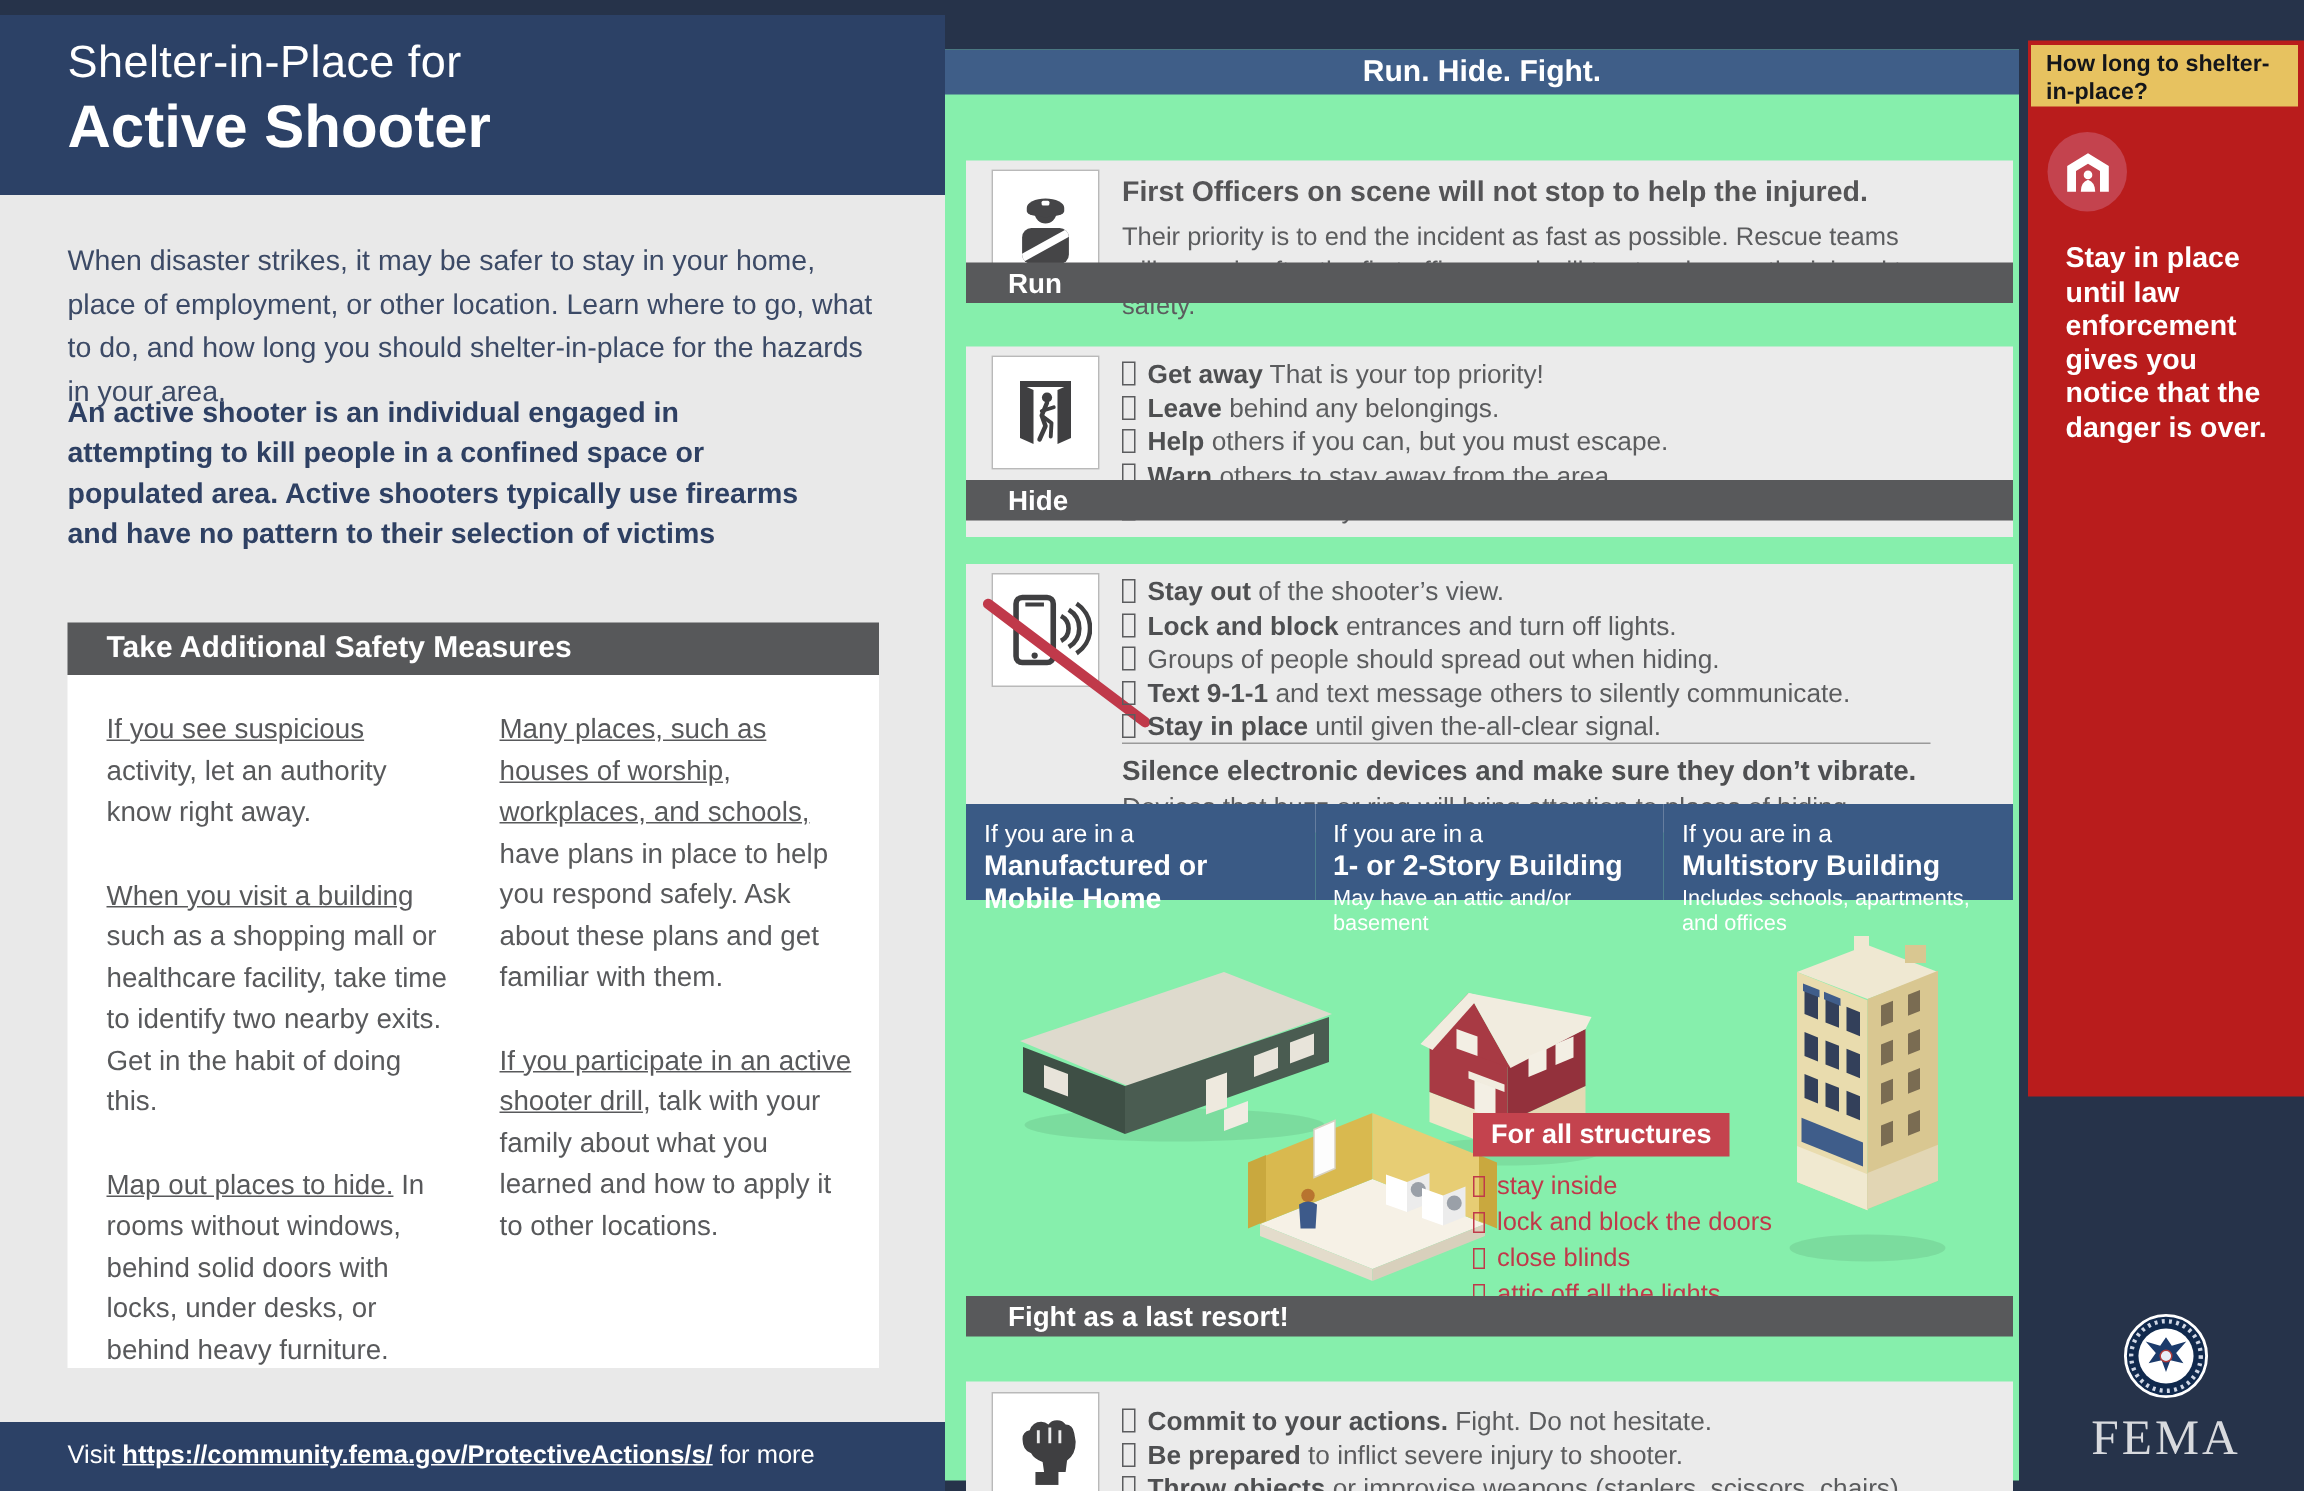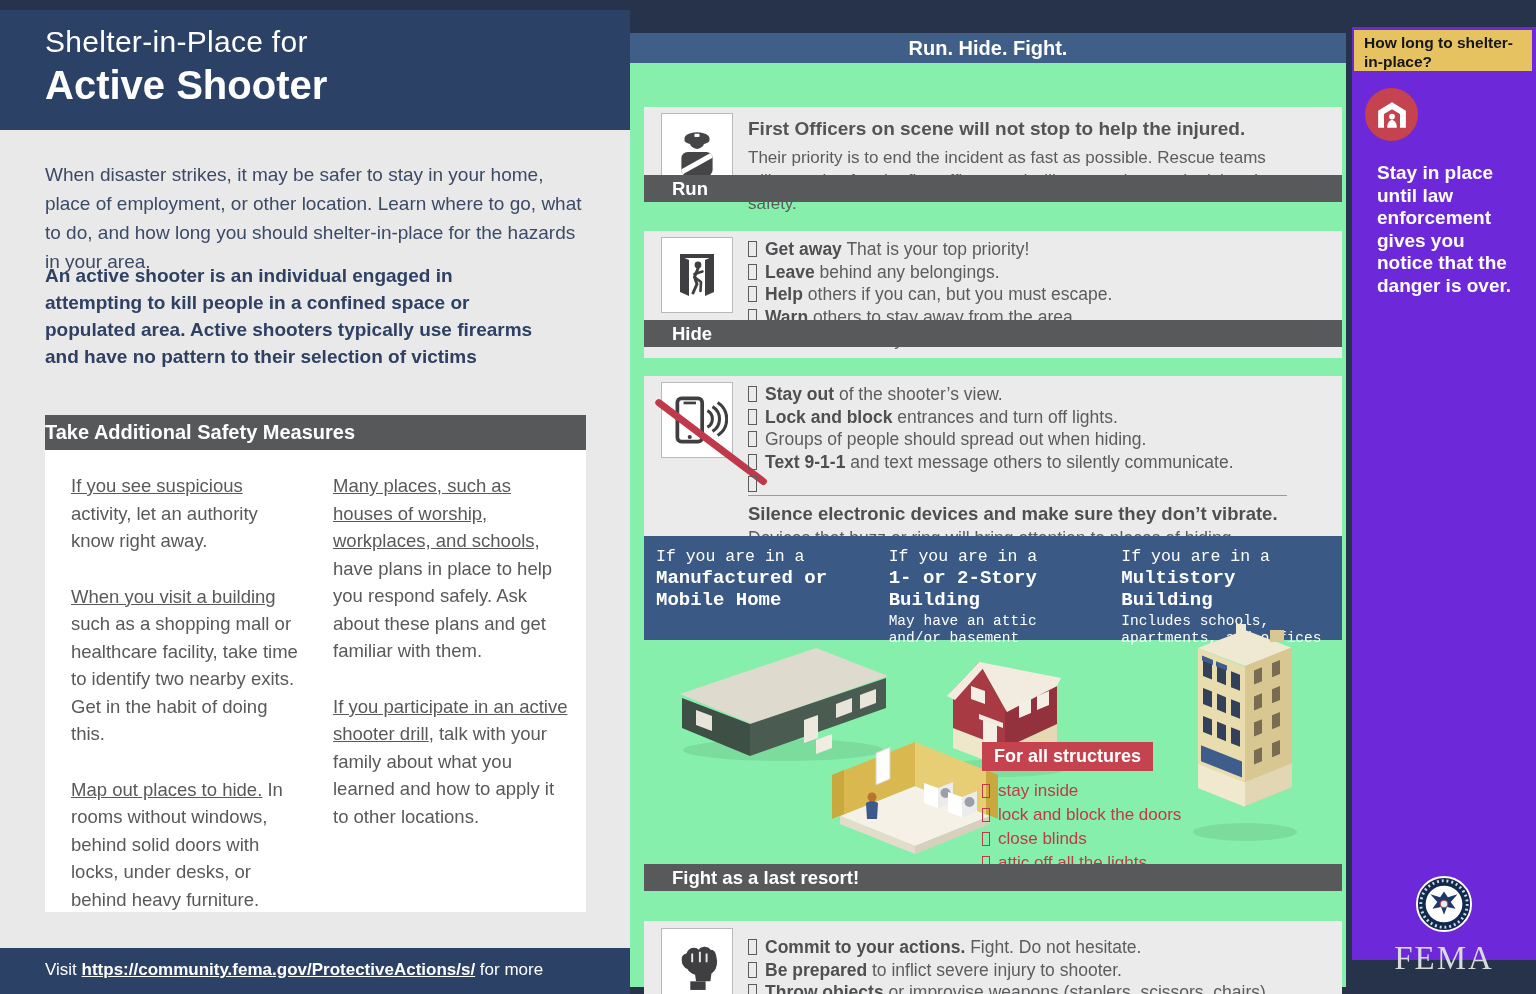--- a/index.html
+++ b/index.html
@@ -56,7 +56,7 @@
   .tfr{width:6px;height:12px;border:1.5px solid #c0394a;margin-top:5px;flex:none;}
   .illus{position:absolute;}
   
-  .rp{position:absolute;left:1352px;top:27px;width:184px;height:933px;background:#6d28d9;}
+  .rp{position:absolute;left:1352px;top:27px;width:184px;height:704px;background:#b91c1c;}
   .rp-yellow{position:absolute;left:2px;top:3px;width:178px;height:41px;background:#e7c260;color:#14161a;
              font-size:15.5px;font-weight:700;line-height:19px;padding:3px 8px 0 10px;box-sizing:border-box;}
   .rp-circle{position:absolute;left:13px;top:61px;width:53px;height:53px;border-radius:50%;background:#c4434e;

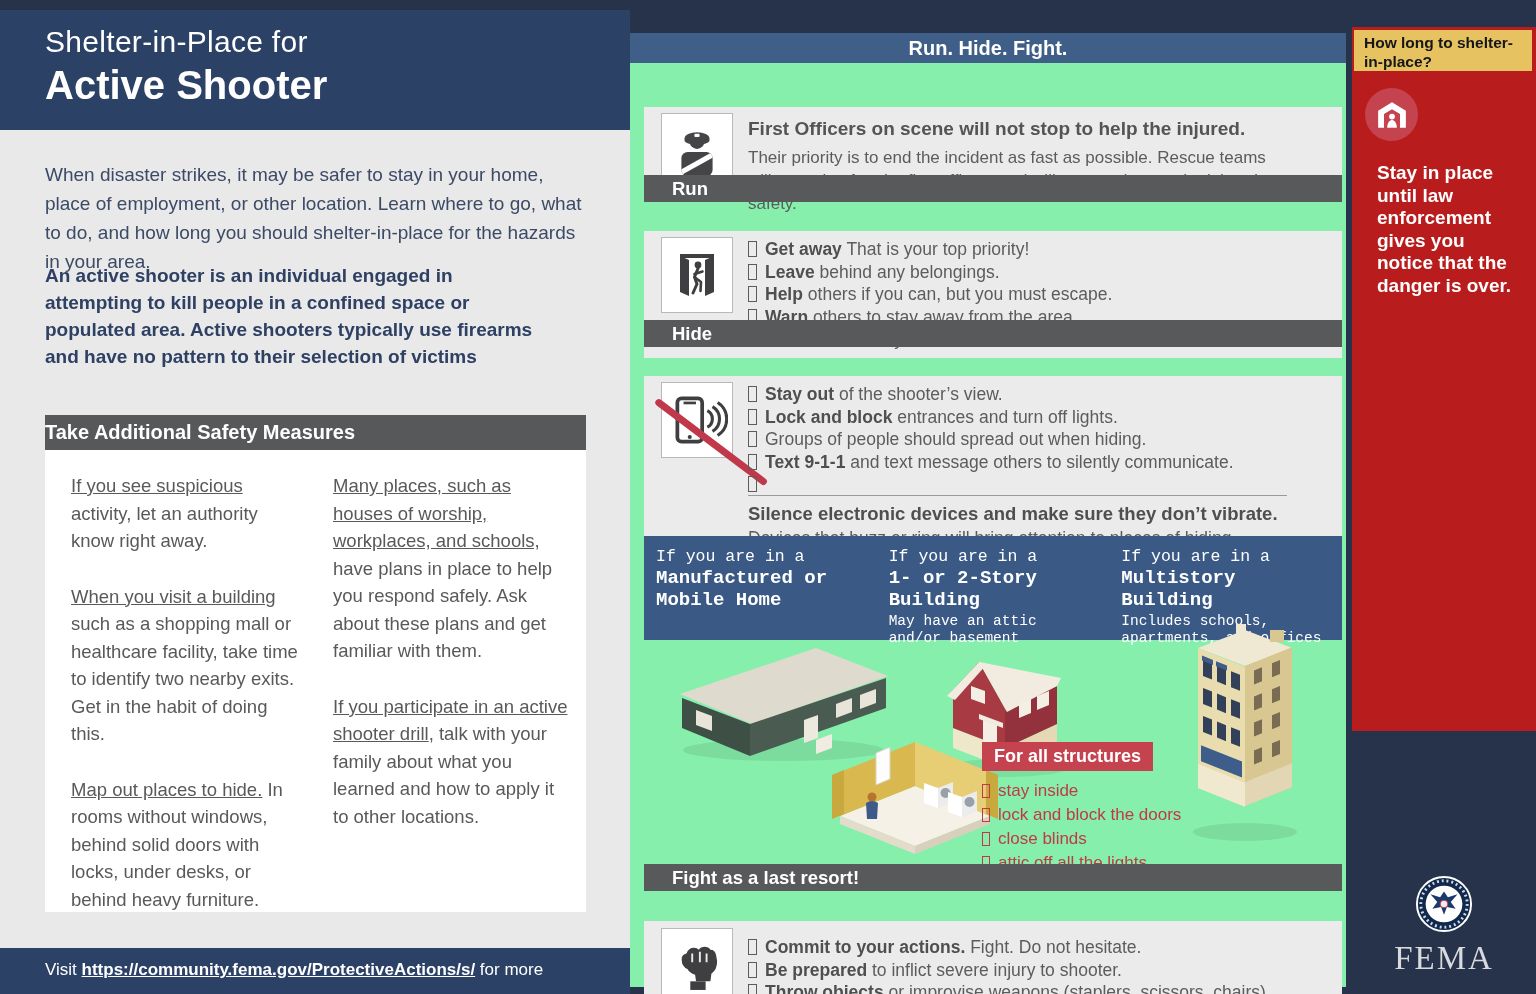--- a/index.html
+++ b/index.html
@@ -14,7 +14,7 @@
   .lp-intro{position:absolute;left:45px;top:30px;width:540px;font-size:19px;line-height:29px;color:#3c4a66;}
   .lp-def{position:absolute;left:45px;top:132px;width:500px;font-size:19px;line-height:27px;color:#2e4063;font-weight:700;}
   .safety-bar{position:absolute;left:45px;top:285px;width:541px;height:35px;background:#57585a;color:#fff;
-              font-size:20px;font-weight:700;line-height:35px;box-sizing:border-box;}
+              font-size:20px;font-weight:700;line-height:35px;padding-left:26px;box-sizing:border-box;}
   .safety-box{position:absolute;left:45px;top:320px;width:541px;height:462px;background:#fff;}
   .scol{position:absolute;top:22px;font-size:18.5px;line-height:27.5px;color:#58595b;}
   .scol1{left:26px;width:235px;}

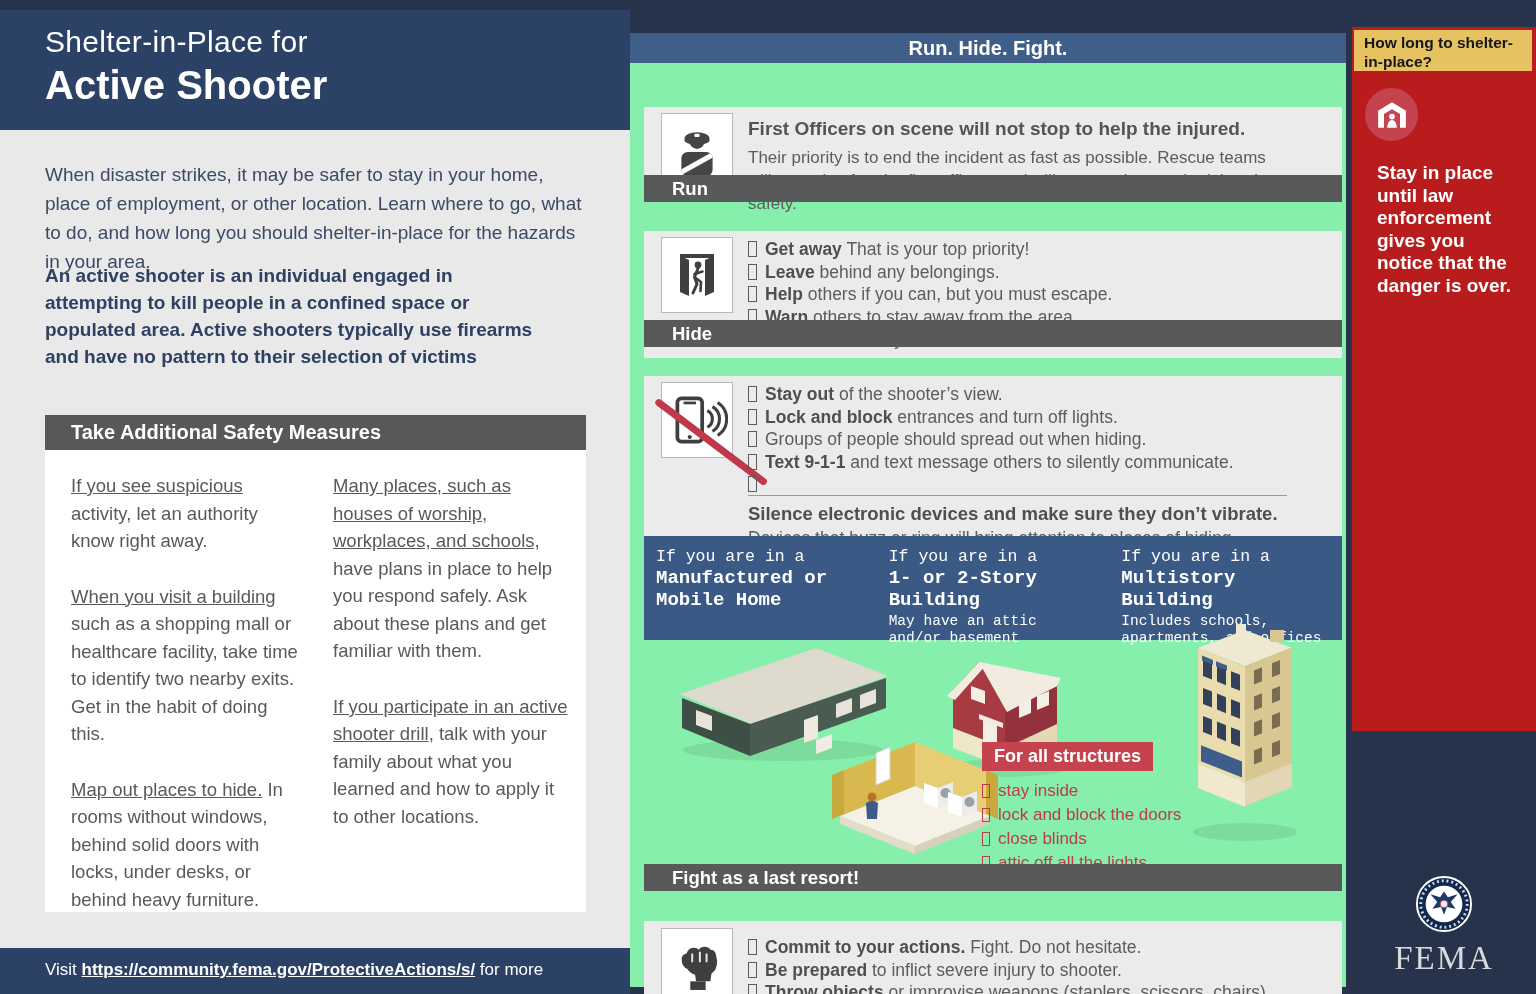--- a/index.html
+++ b/index.html
@@ -186,6 +186,7 @@
           </div>
         <div class="bi">
             <span class="tf"></span>
+            <span><b class="bl">Stay in place</b><span> until given the-all-clear signal.</span></span>
           </div>
       </div>
       <div class="divline"></div>

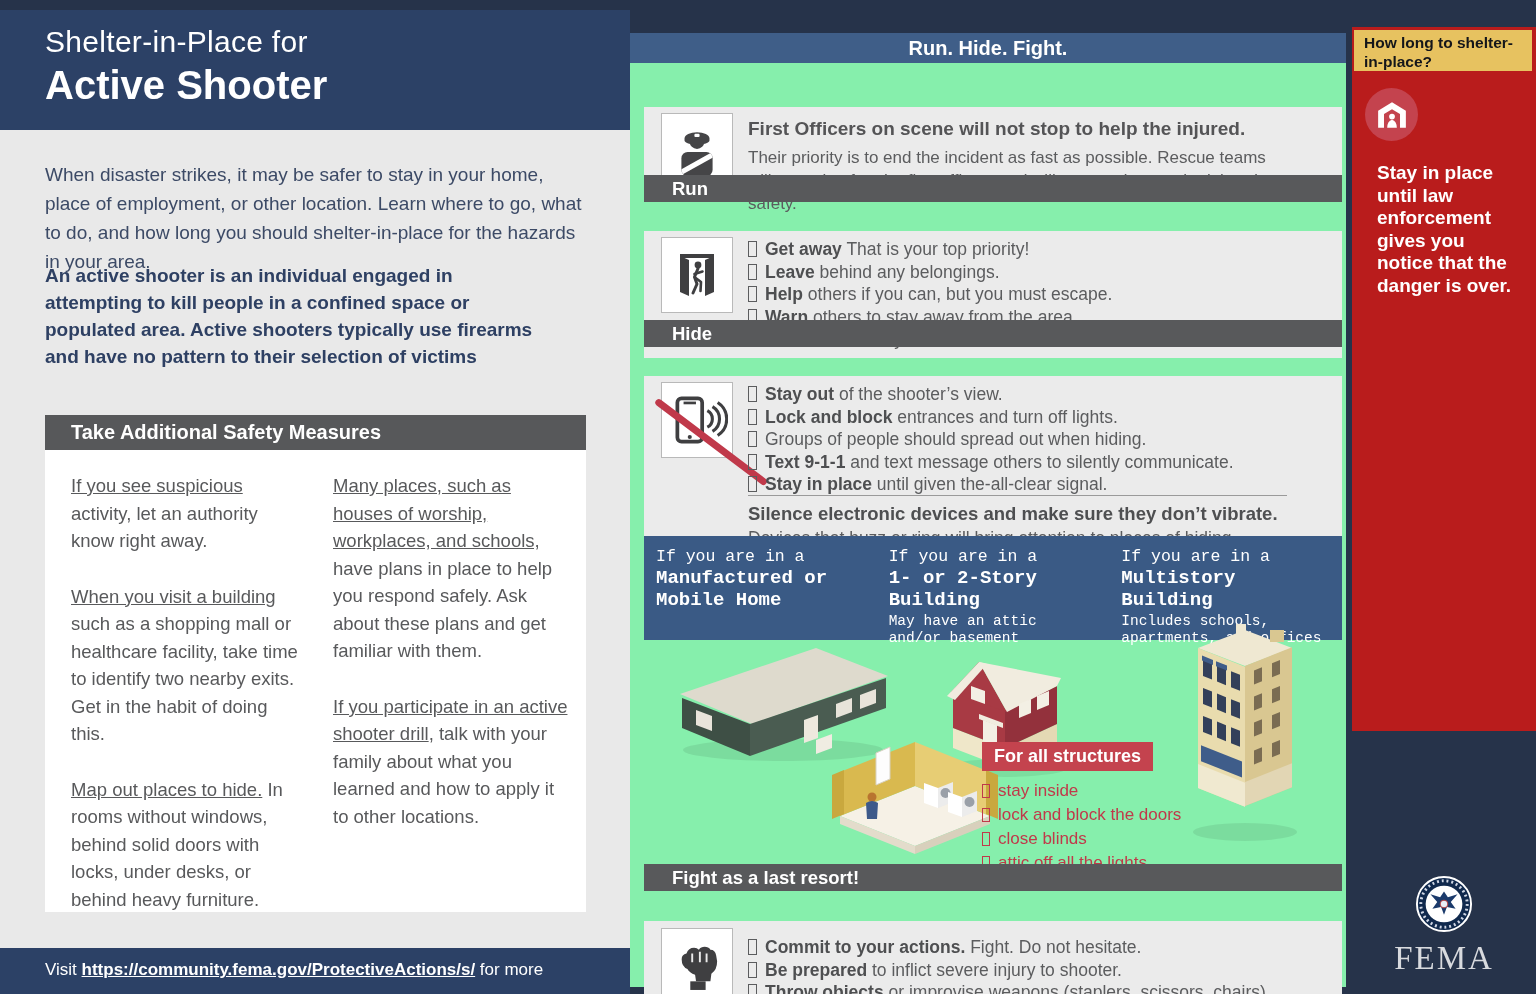--- a/index.html
+++ b/index.html
@@ -42,7 +42,7 @@
   .divline{position:absolute;left:104px;right:55px;top:119px;border-top:1px solid #9a9a9a;}
   .sil-b{position:absolute;left:104px;top:127px;width:560px;font-size:18.5px;font-weight:700;color:#4e4f51;}
   .sil-r{position:absolute;left:104px;top:152px;width:560px;font-size:17.5px;color:#5b5c5e;}
-  .bluerow{position:absolute;left:14px;top:503px;width:698px;height:104px;display:flex;font-family:Liberation Mono, monospace;}
+  .bluerow{position:absolute;left:14px;top:503px;width:698px;height:64px;display:flex;}
   .bcard{flex:1;background:#3a5a85;color:#fff;padding:10px 12px;box-sizing:border-box;}
   .bc-intro{font-size:16.5px;line-height:21px;}
   .bc-name{font-size:19px;font-weight:700;line-height:22px;}

